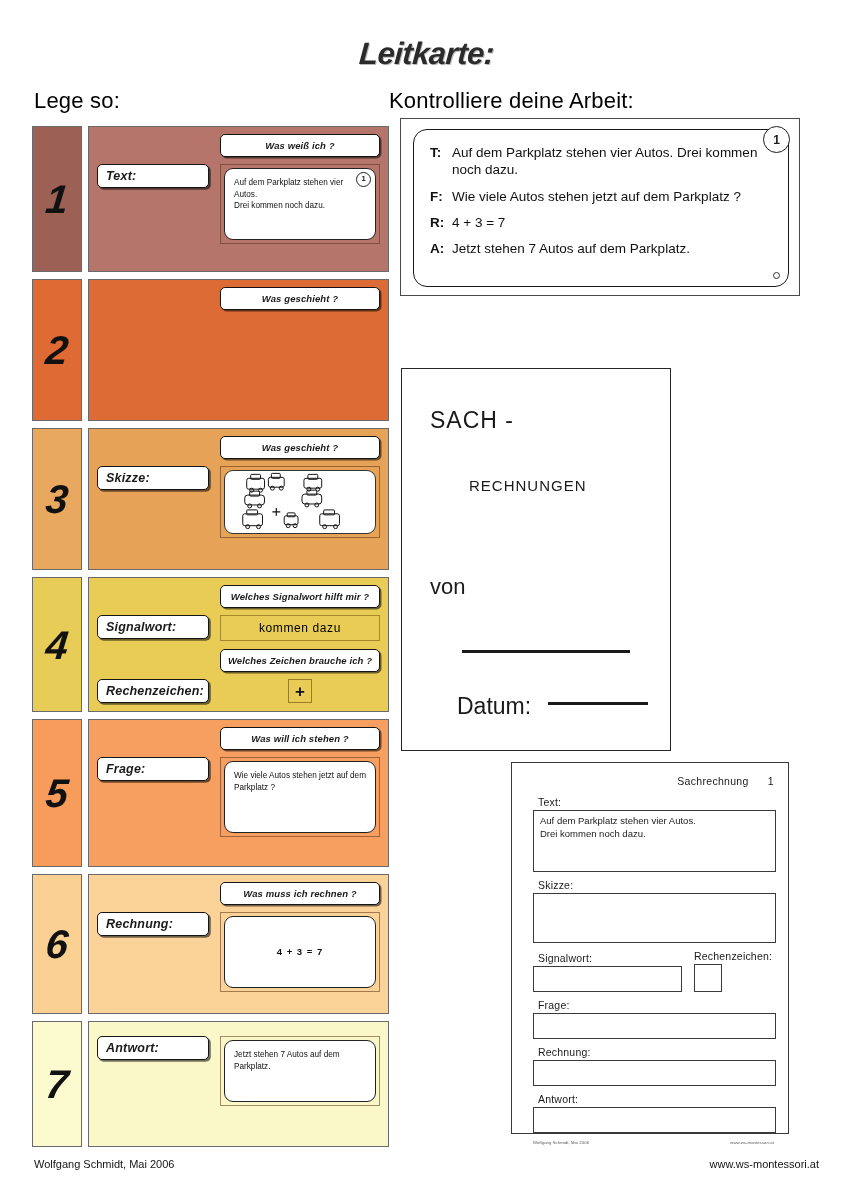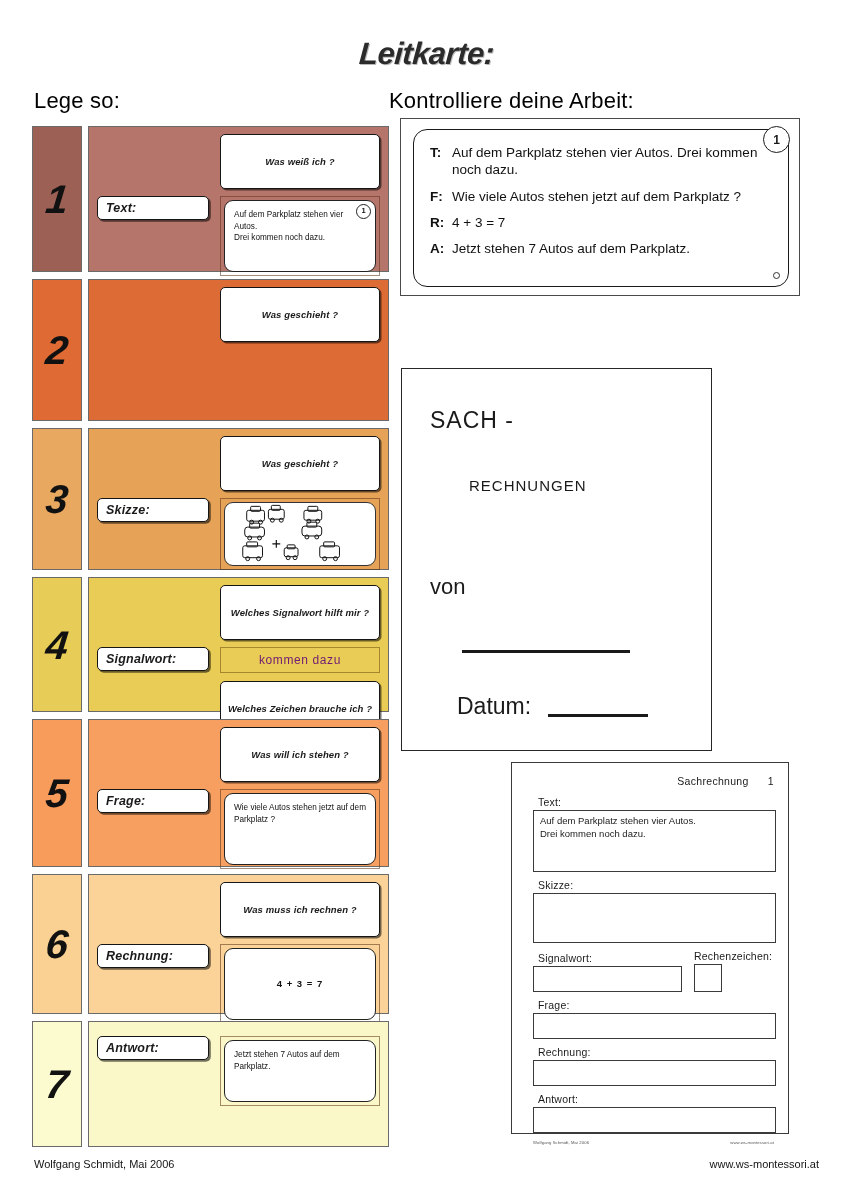--- a/index.html
+++ b/index.html
@@ -91,7 +91,7 @@
     font-size: 9.5px;
     font-weight: bold;
     font-style: italic;
-    padding: 21px 2px;
+    padding: 5px 2px;
     box-shadow: 1.5px 1.5px 0 rgba(0,0,0,0.55);
     box-sizing: border-box;
     letter-spacing: 0.1px;

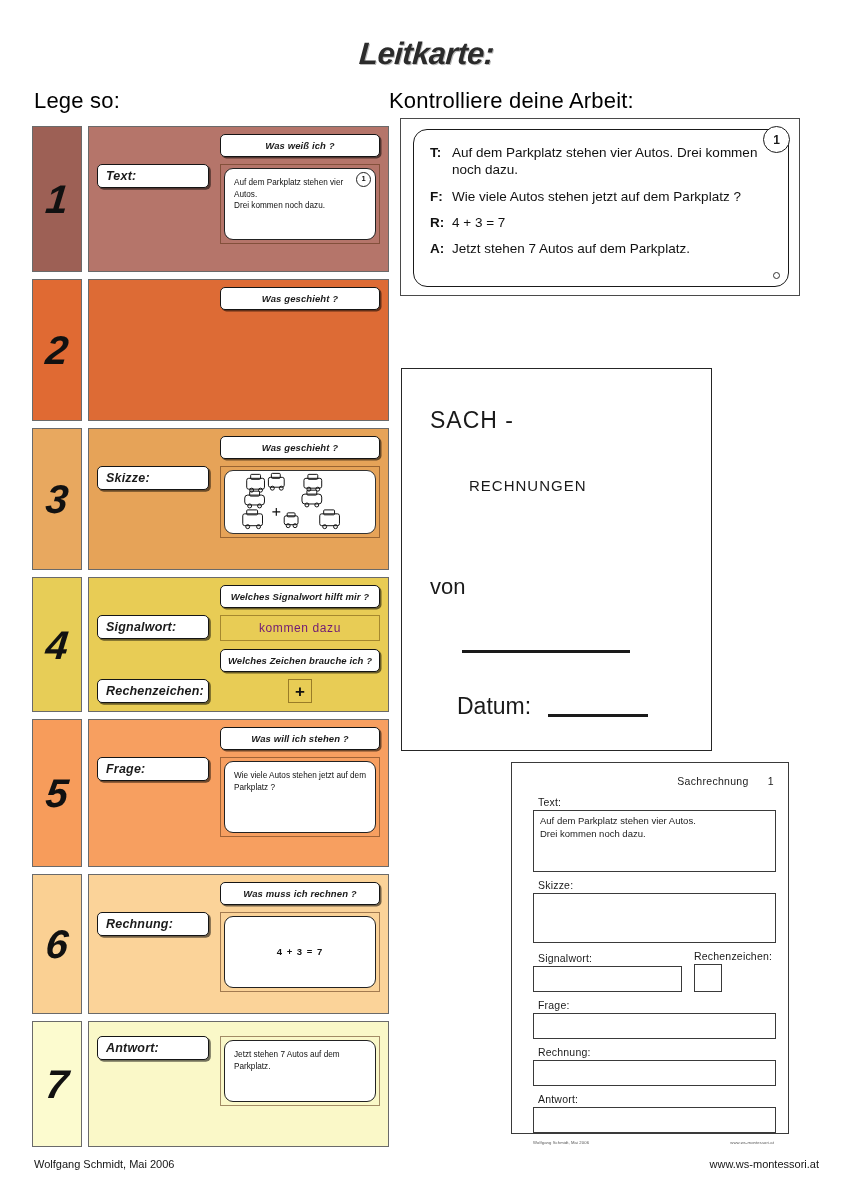--- a/index.html
+++ b/index.html
@@ -283,7 +283,7 @@
   .cover {
     position: absolute;
     left: 401px; top: 368px;
-    width: 311px; height: 383px;
+    width: 270px; height: 383px;
     border: 1.5px solid #262626;
     background: #fff;
     box-sizing: border-box;

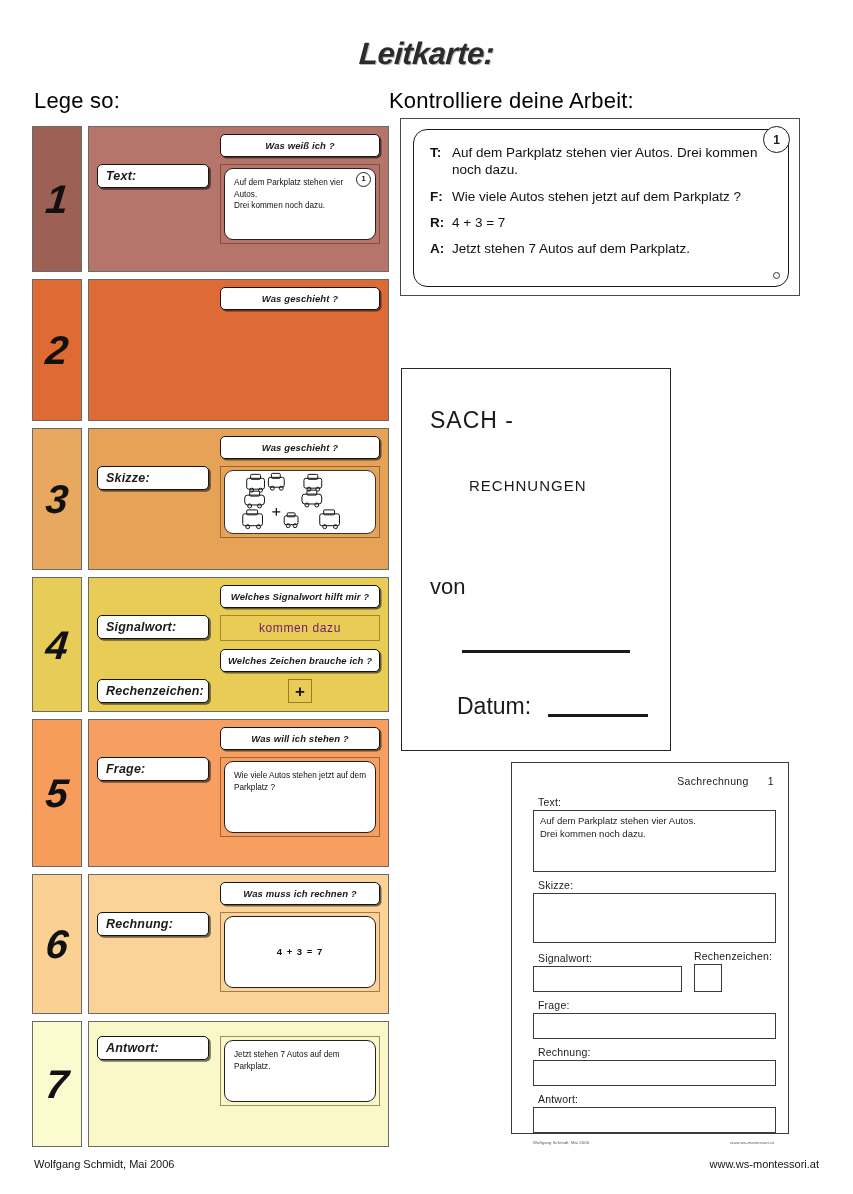--- a/index.html
+++ b/index.html
@@ -207,7 +207,7 @@
     padding: 5px 2px;
     box-sizing: border-box;
     letter-spacing: 0.6px;
-    color: #701a75;
+    color: #000000;
   }
   .sign-wrap {
     margin-left: auto;

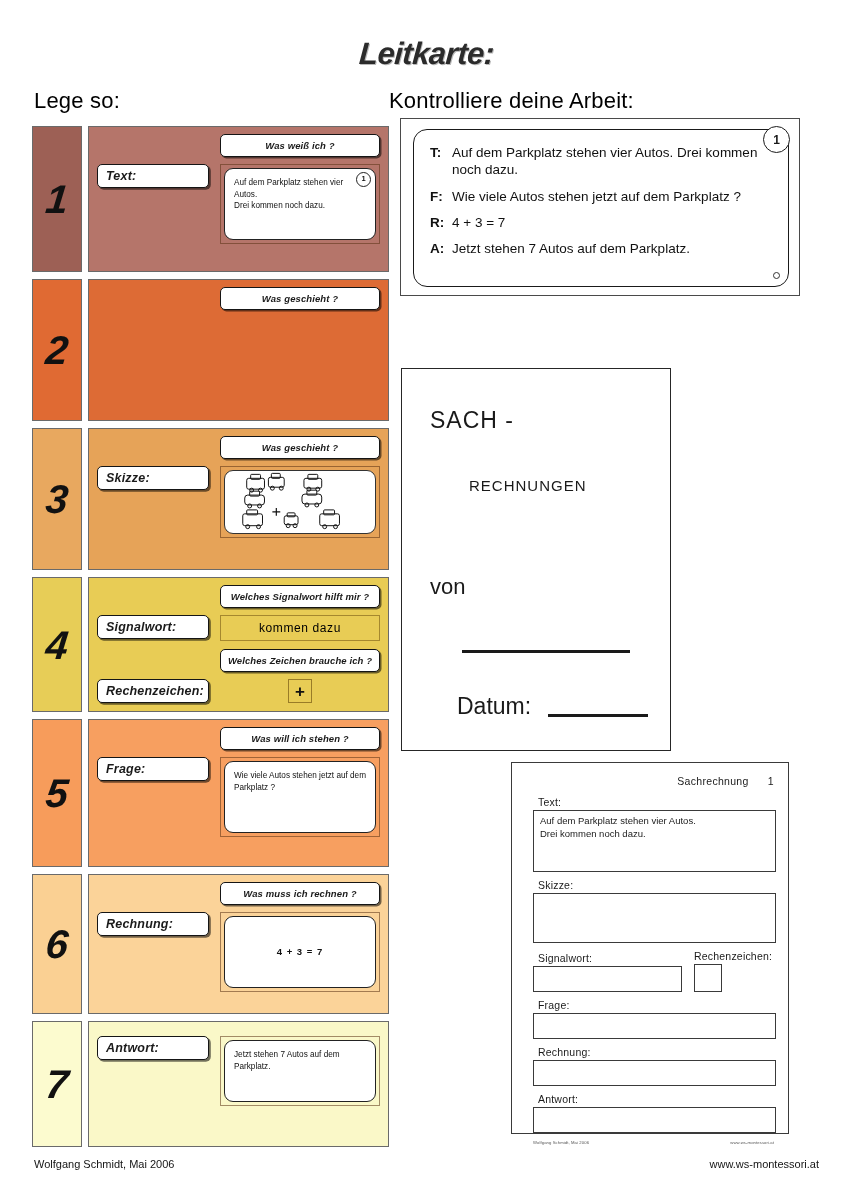--- a/index.html
+++ b/index.html
@@ -300,7 +300,7 @@
     position: absolute; left: 55px; bottom: 30px;
     font-size: 23px;
     display: flex;
-    align-items: flex-end;
+    align-items: center;
     gap: 17px;
   }
   .cover-date-rule {

